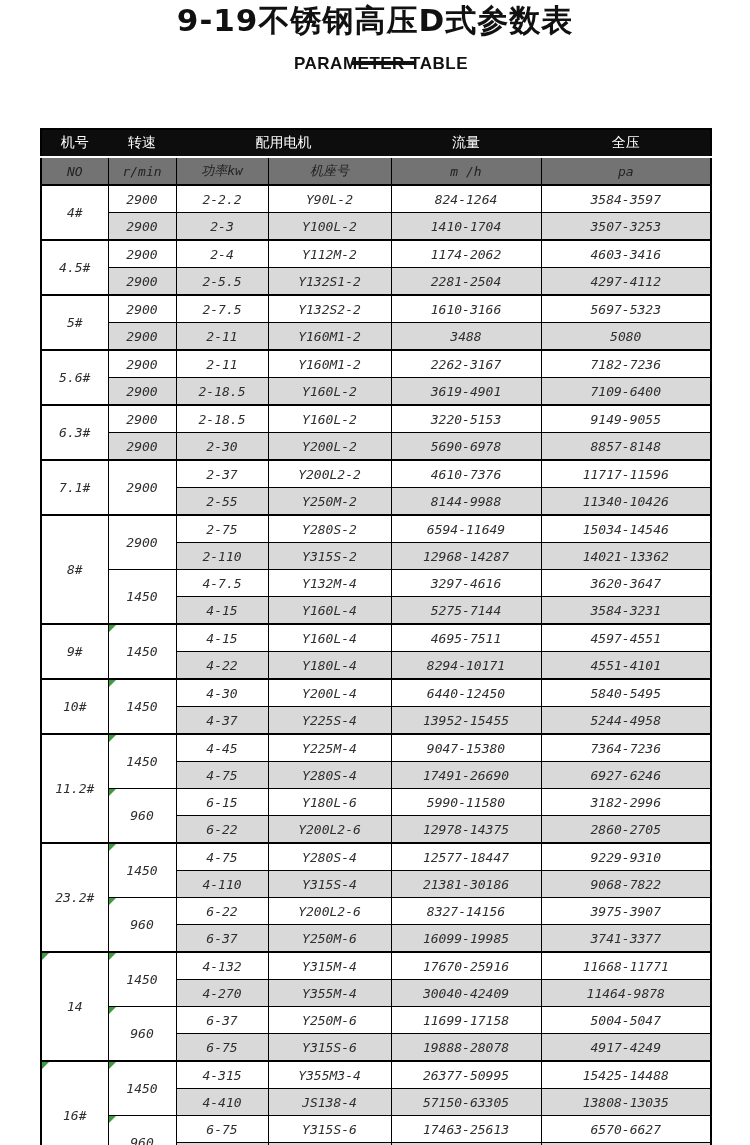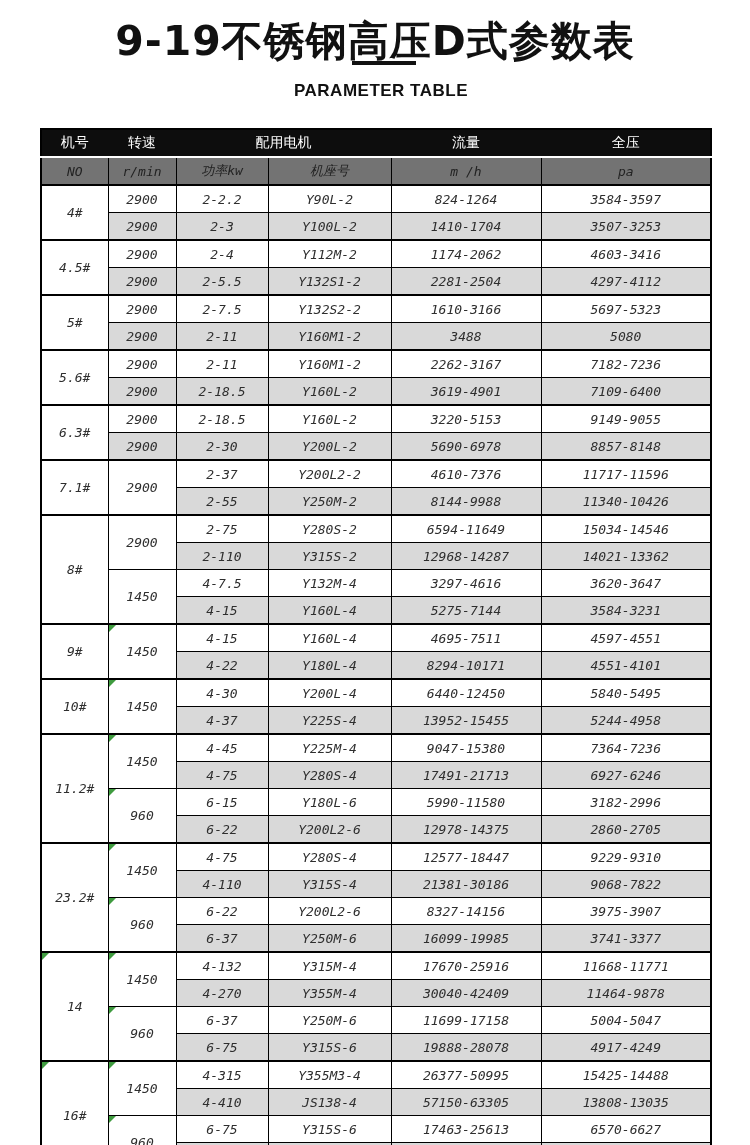--- a/index.html
+++ b/index.html
@@ -8,9 +8,9 @@
     font-family:"Liberation Sans", sans-serif;color:#111;
   }
   .title{
-    margin:0;padding-top:14px;text-align:center;
+    margin:0;text-align:center;
     font-family:"DejaVu Sans", sans-serif;
-    font-size:41px;font-weight:bold;letter-spacing:1px;color:#111;
+    font-size:31px;font-weight:bold;letter-spacing:1px;color:#111;
   }
   .title-underline{
     position:absolute;top:61px;left:352px;width:64px;height:4px;background:#111;

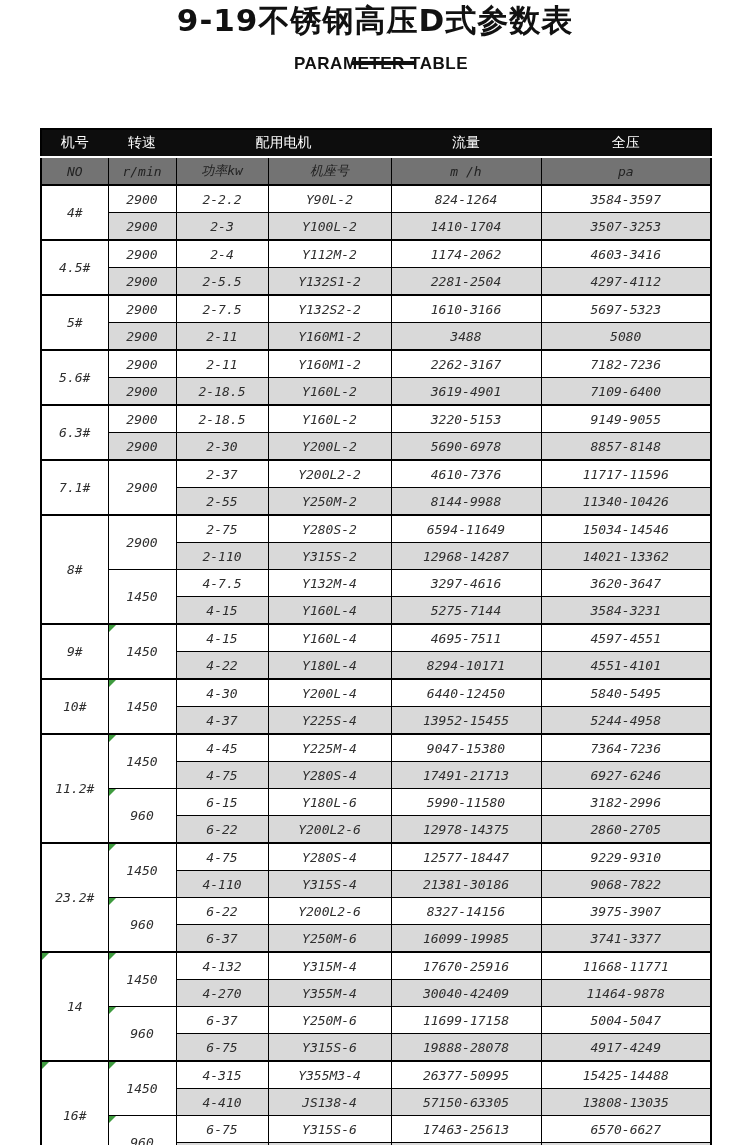--- a/index.html
+++ b/index.html
@@ -242,7 +242,7 @@
       <tr>
         <td class="band">4-75</td>
         <td class="band">Y280S-4</td>
-        <td class="band">17491-21713</td>
+        <td class="band">17491-26690</td>
         <td class="band">6927-6246</td>
       </tr>
       <tr>

